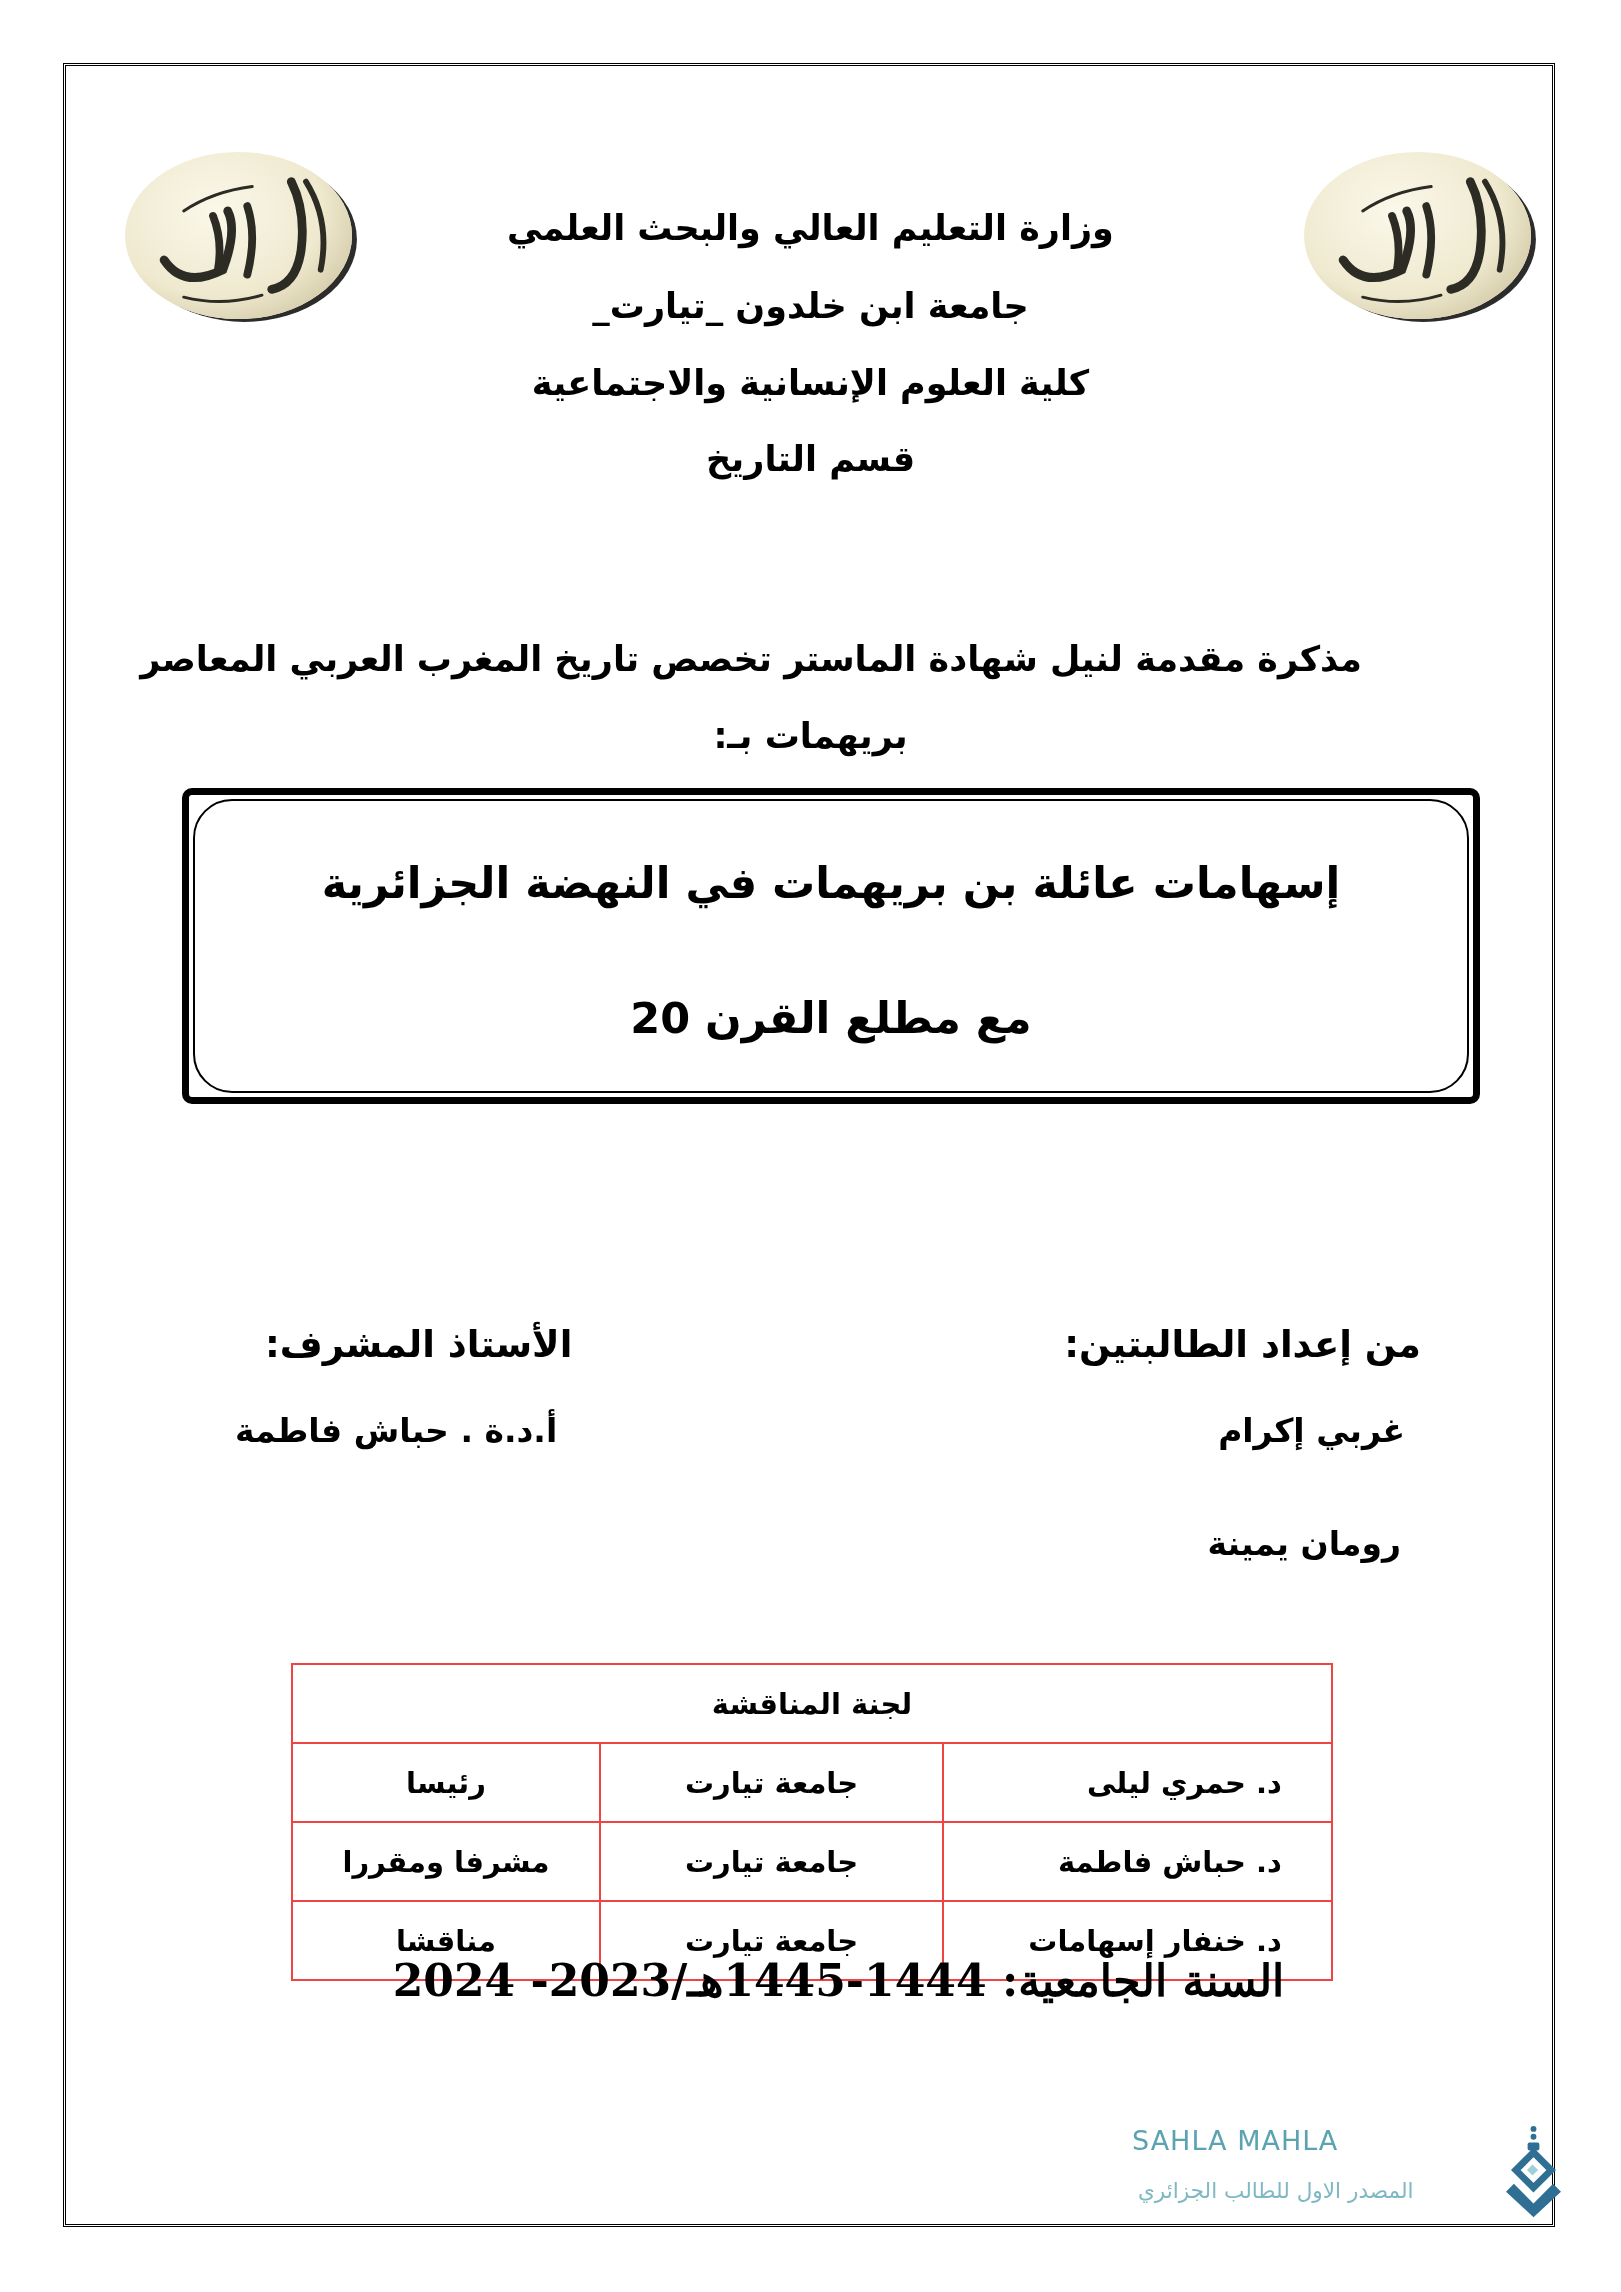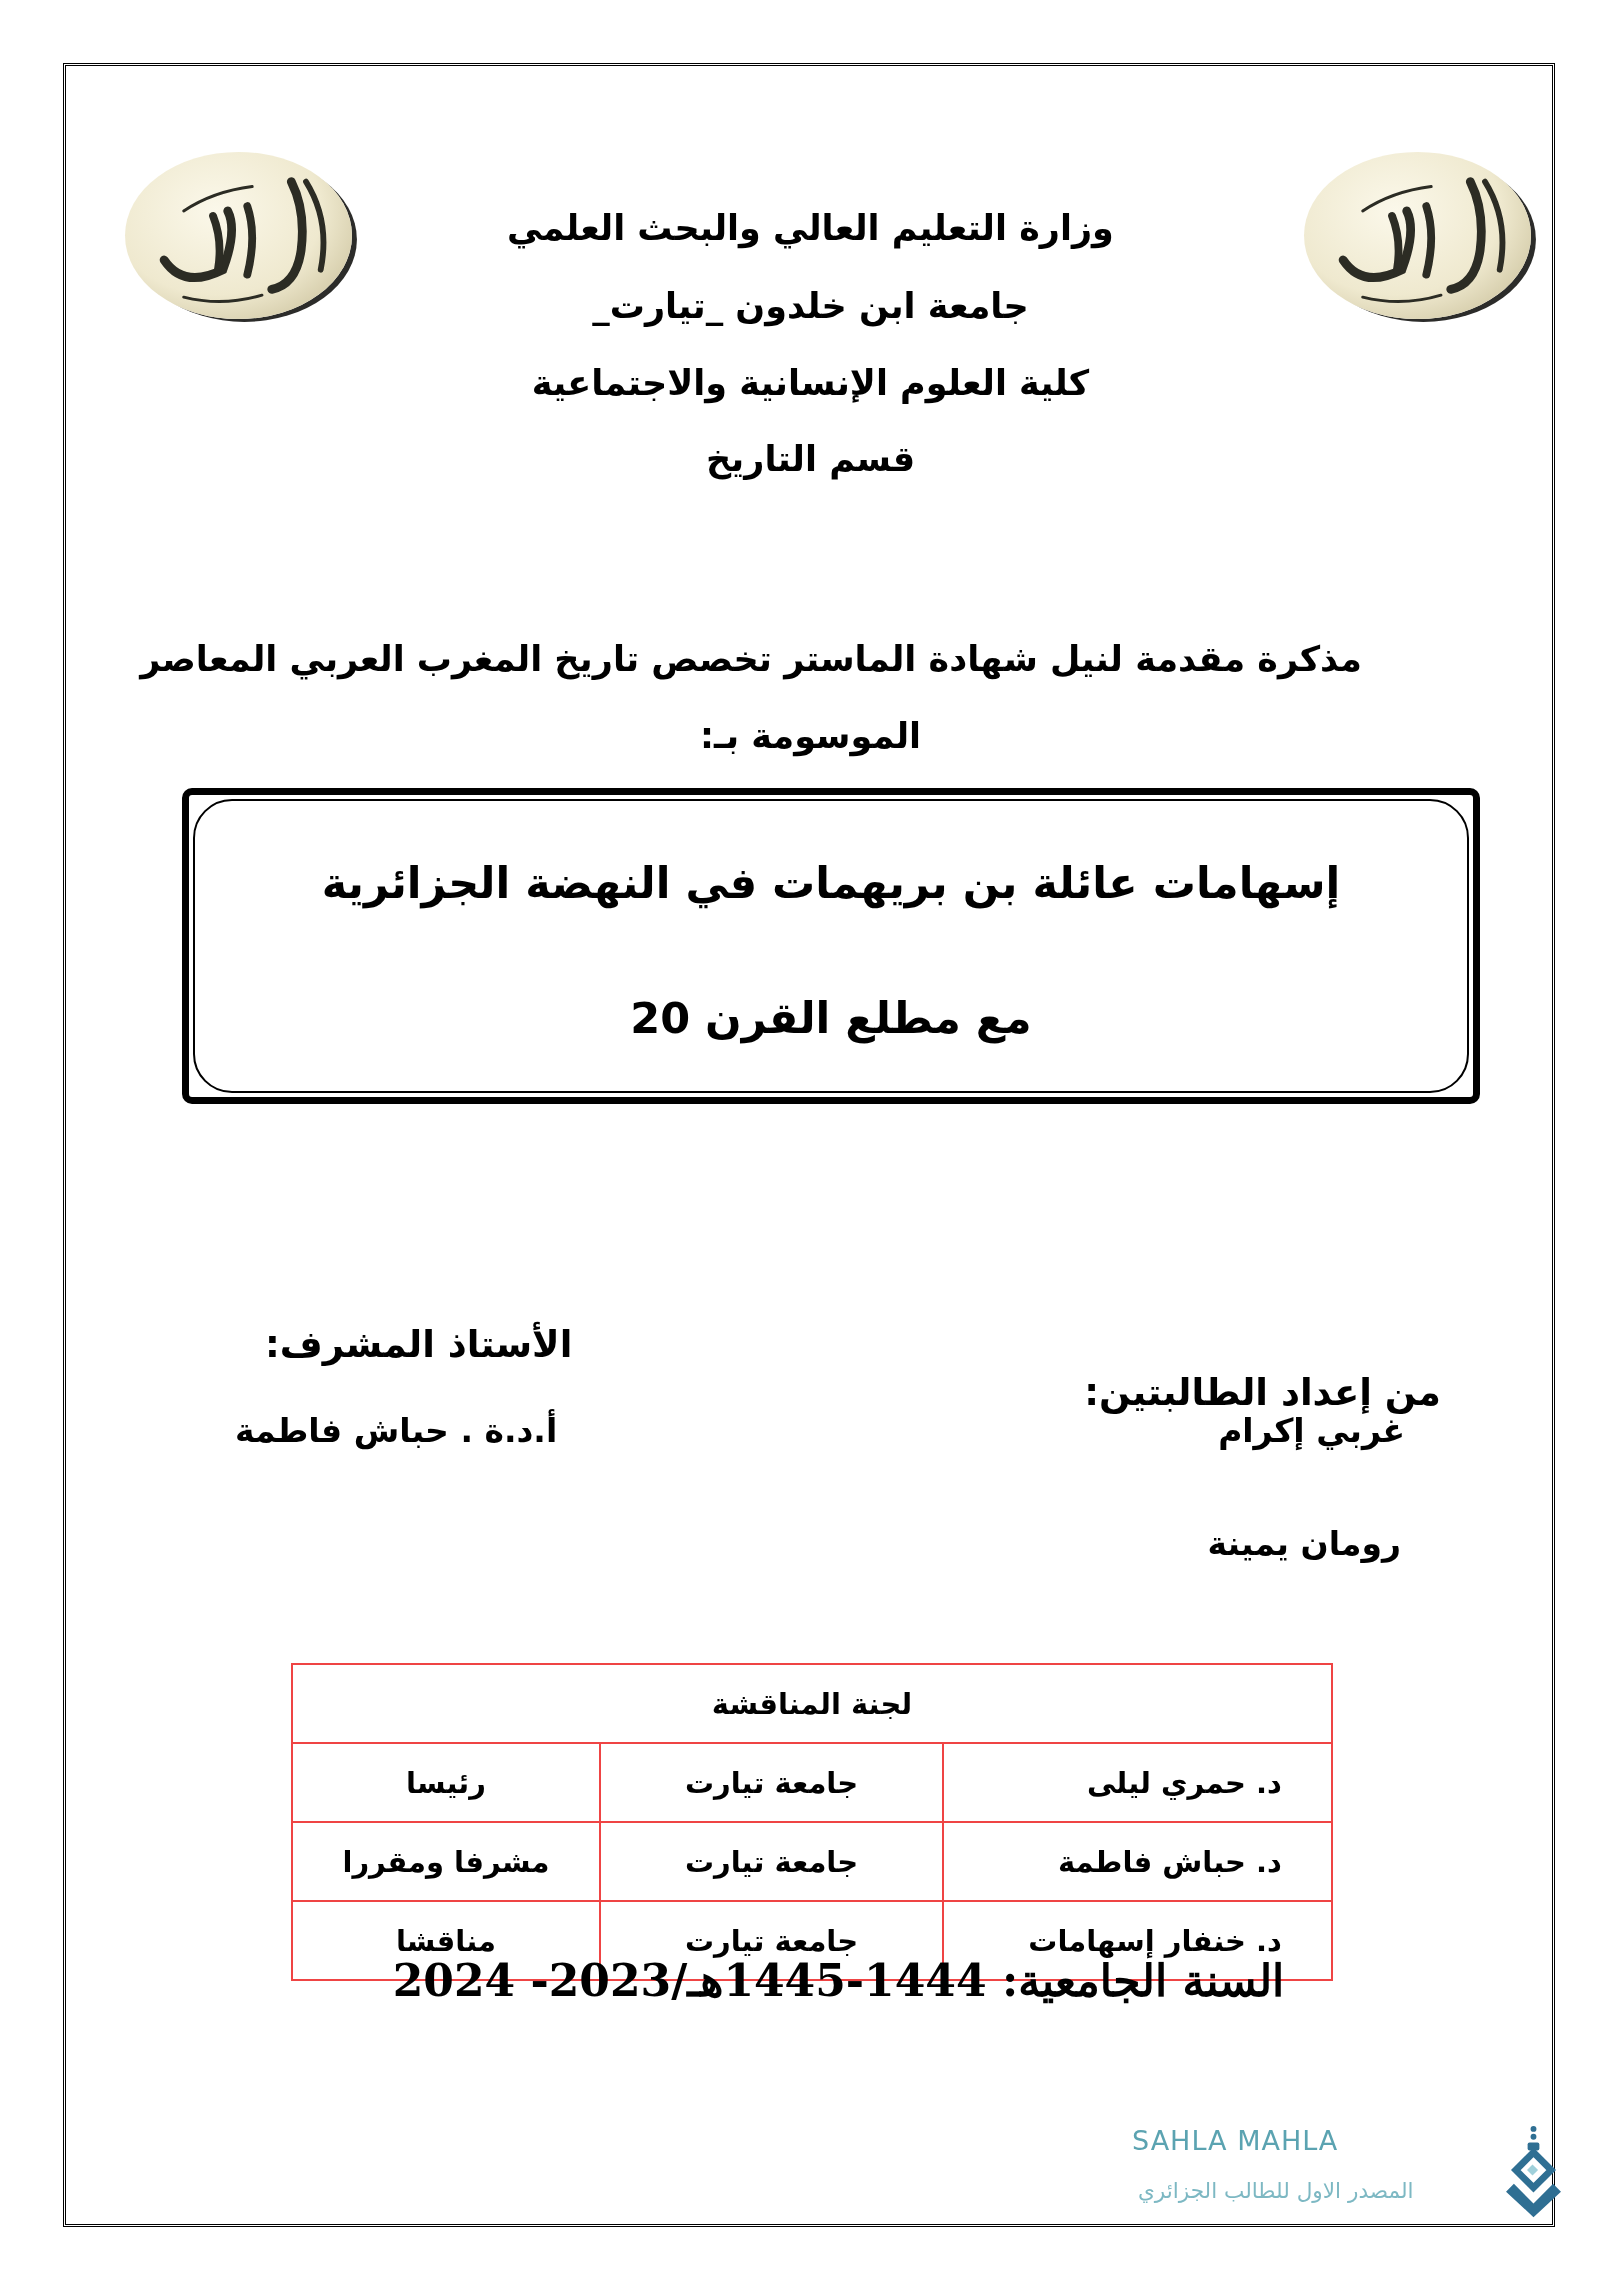--- a/index.html
+++ b/index.html
@@ -80,7 +80,7 @@
 <div class="hdr-line ar" style="top:439px;">قسم التاريخ</div>
 
 <div class="abs ar" style="left:225px; width:1137px; top:639px; text-align:center; font-size:35px;">مذكرة مقدمة لنيل شهادة الماستر تخصص تاريخ المغرب العربي المعاصر</div>
-<div class="abs ar" style="left:0; width:1621px; top:716px; text-align:center; font-size:35px;">الموسومة بـ:</div>
+<div class="abs ar" style="left:0; width:1621px; top:716px; text-align:center; font-size:35px;">بريهمات بـ:</div>
 
 <div class="title-box">
   <div class="title-box-inner"></div>

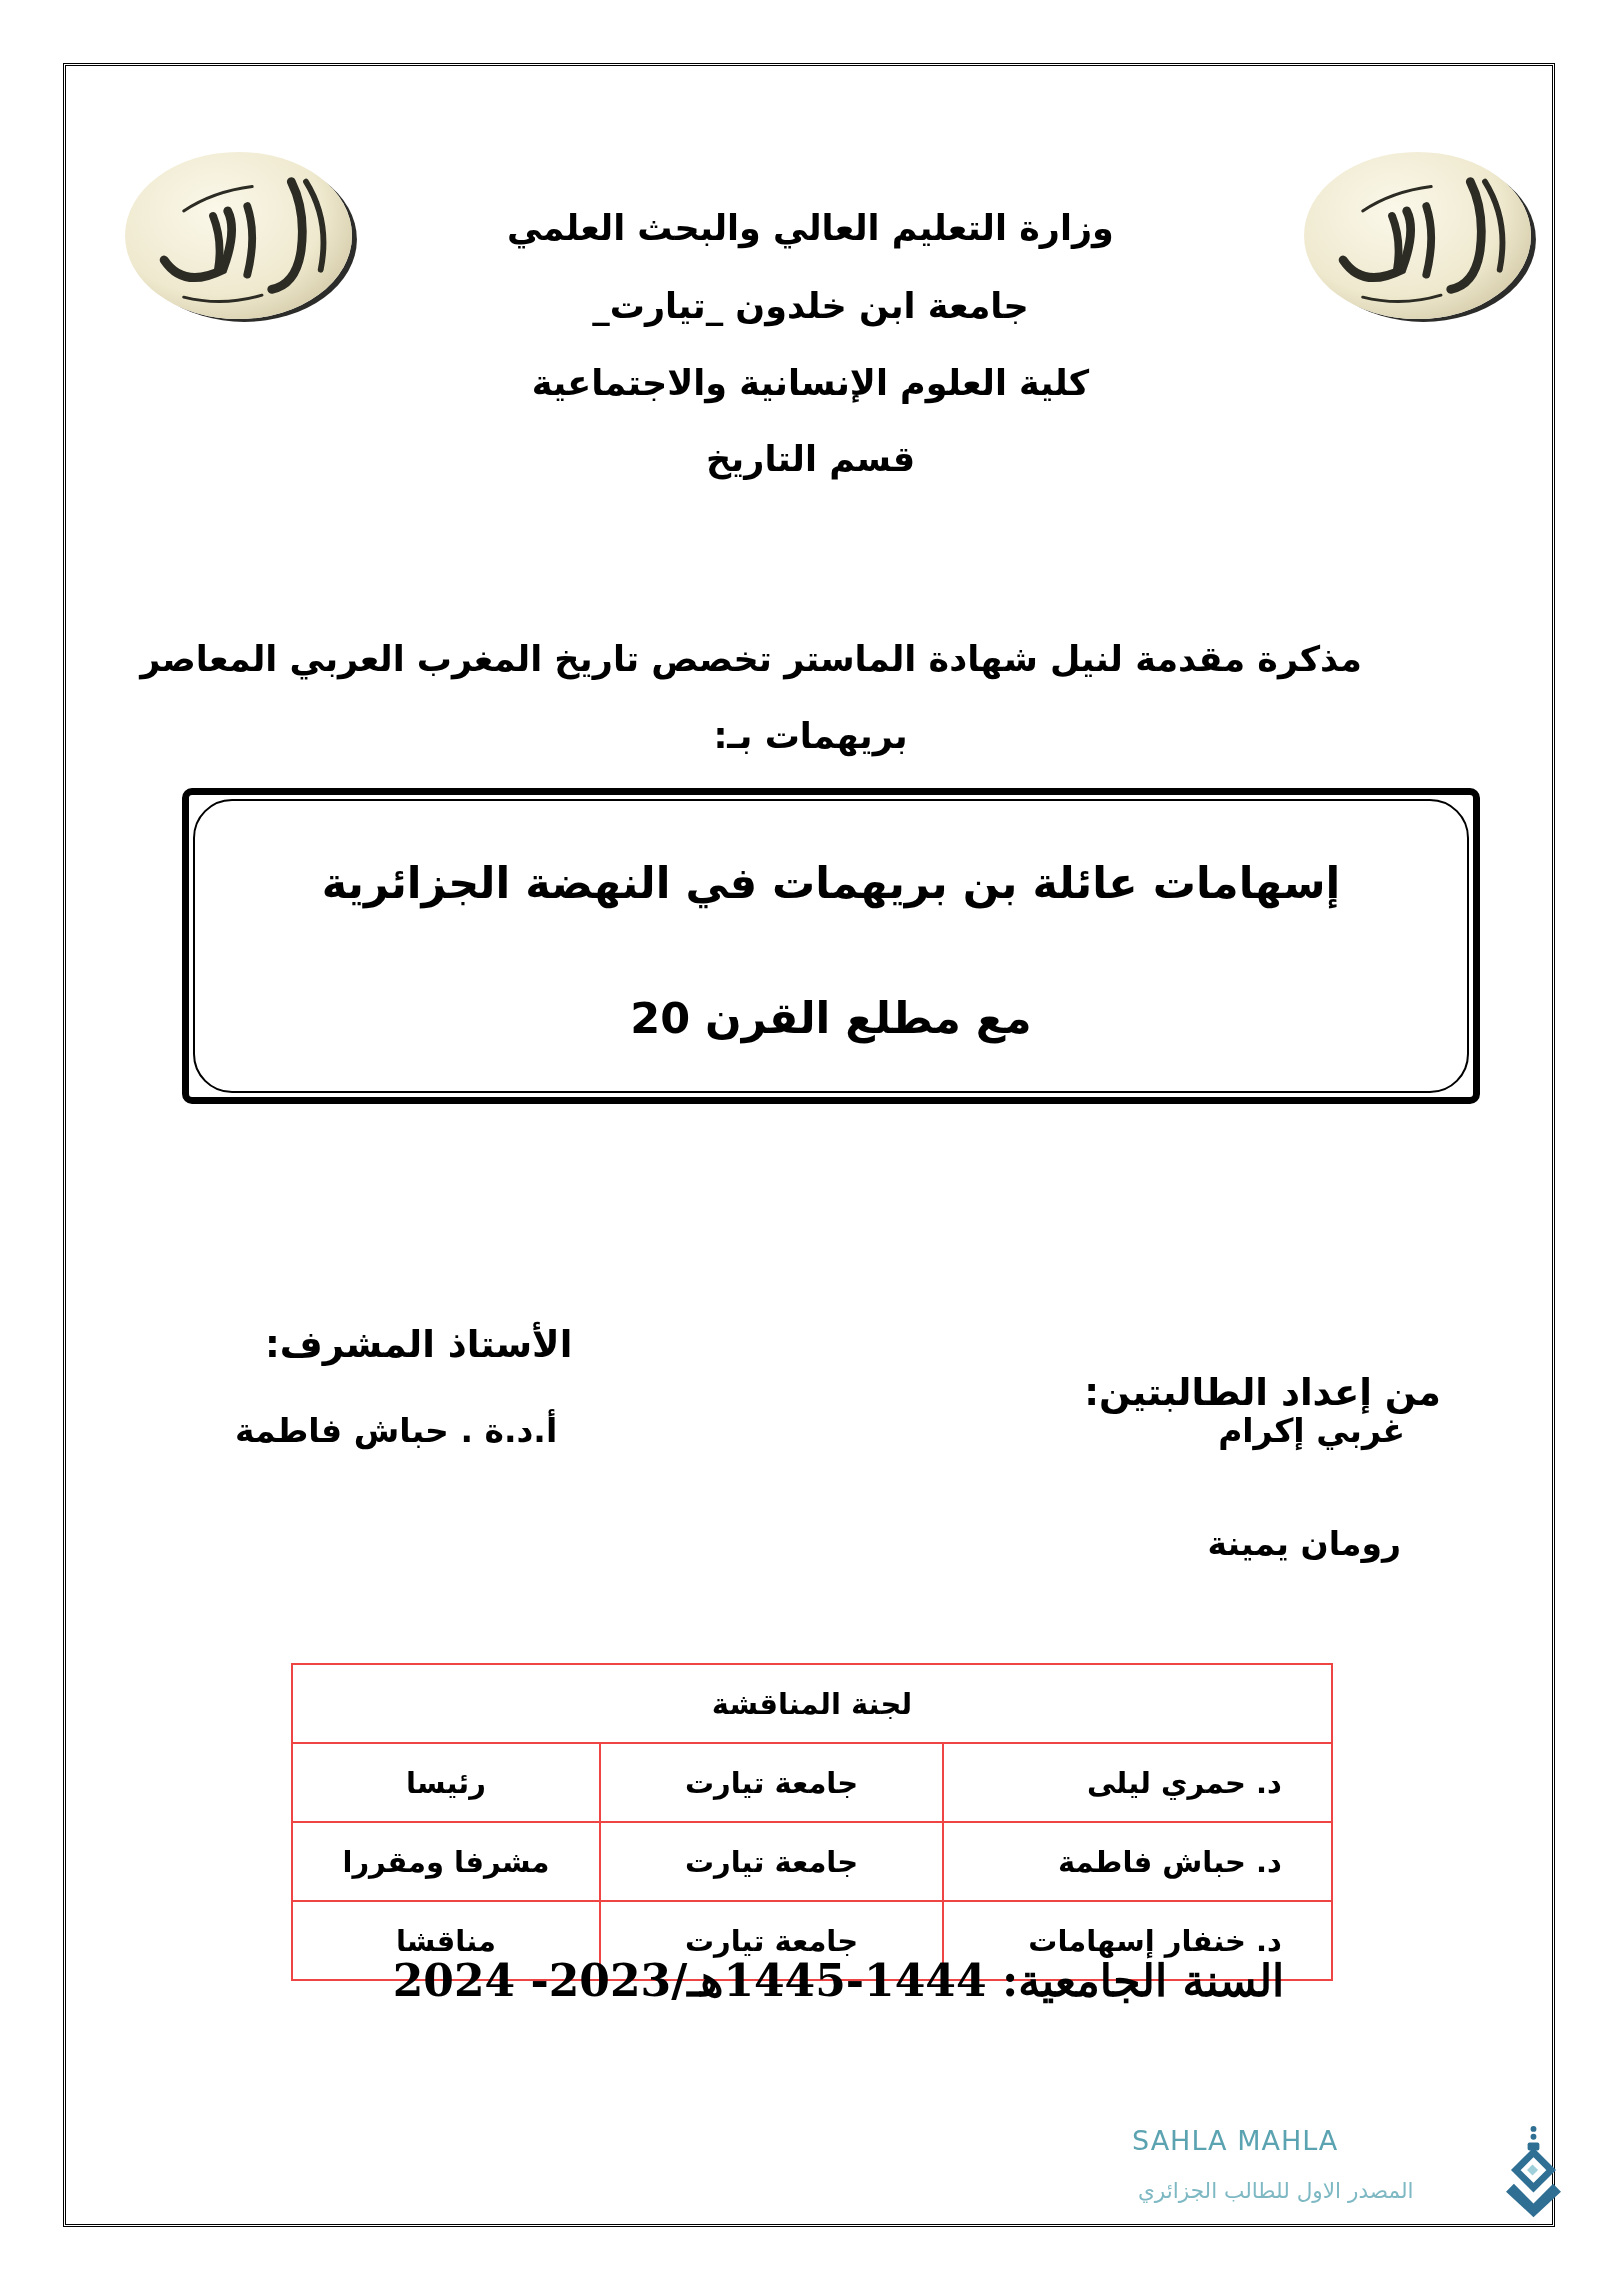--- a/index.html
+++ b/index.html
@@ -88,7 +88,7 @@
   <div class="title-line ar" style="top:198px;">مع مطلع القرن 20</div>
 </div>
 
-<div class="abs ar label" style="right:180px; top:1323px;margin-top:48px;">من إعداد الطالبتين:</div>
+<div class="abs ar label" style="right:200px; top:1323px;">من إعداد الطالبتين:</div>
 <div class="abs ar name" style="right:216px; top:1411px;">غربي إكرام</div>
 <div class="abs ar name" style="right:220px; top:1498px;margin-top:26px;">رومان يمينة</div>
 

